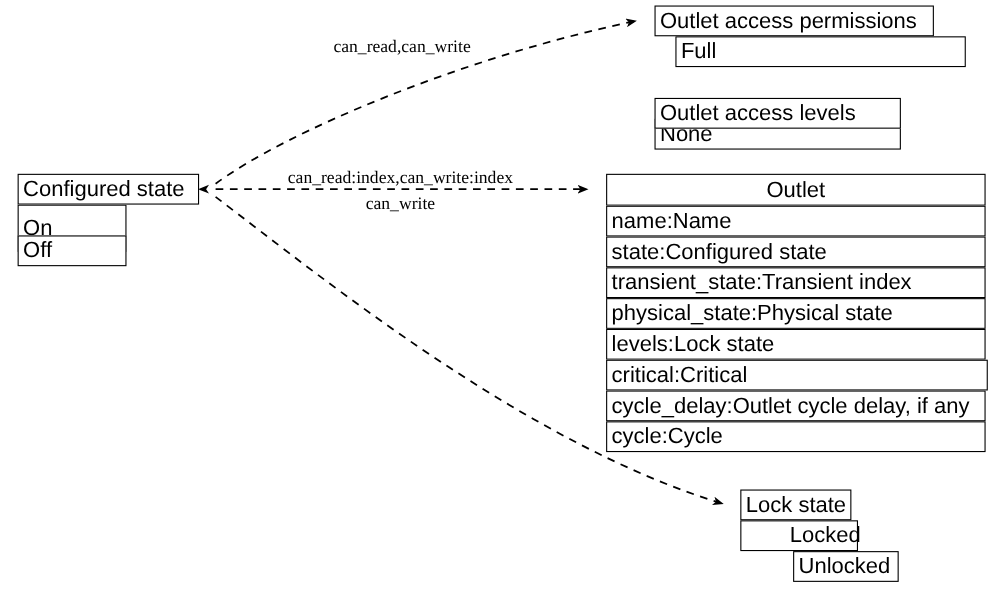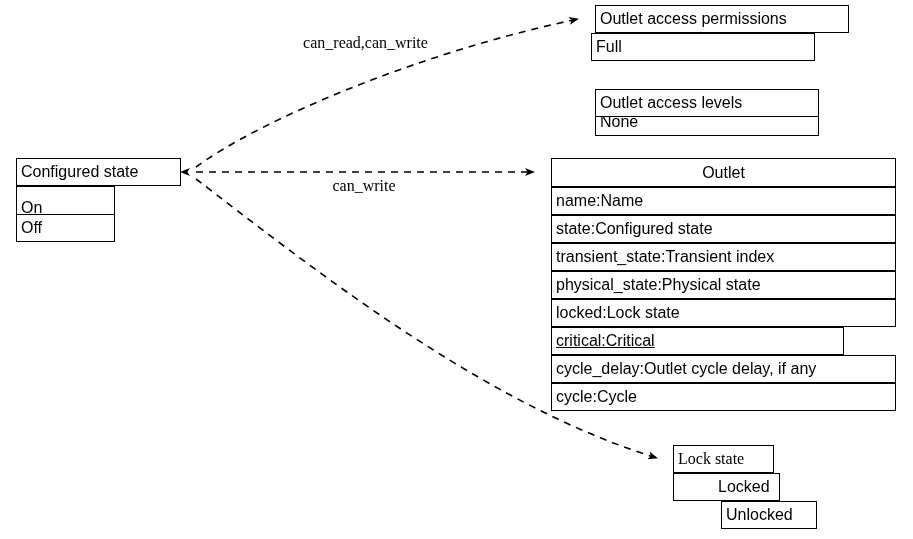--- a/index.html
+++ b/index.html
@@ -36,7 +36,7 @@
     border: 1px solid #000000;
     background: #ffffff;
     font-family: "Liberation Sans", sans-serif;
-    font-size: 16px;
+    font-size: 20px;
     line-height: 1;
     color: #000000;
     white-space: nowrap;

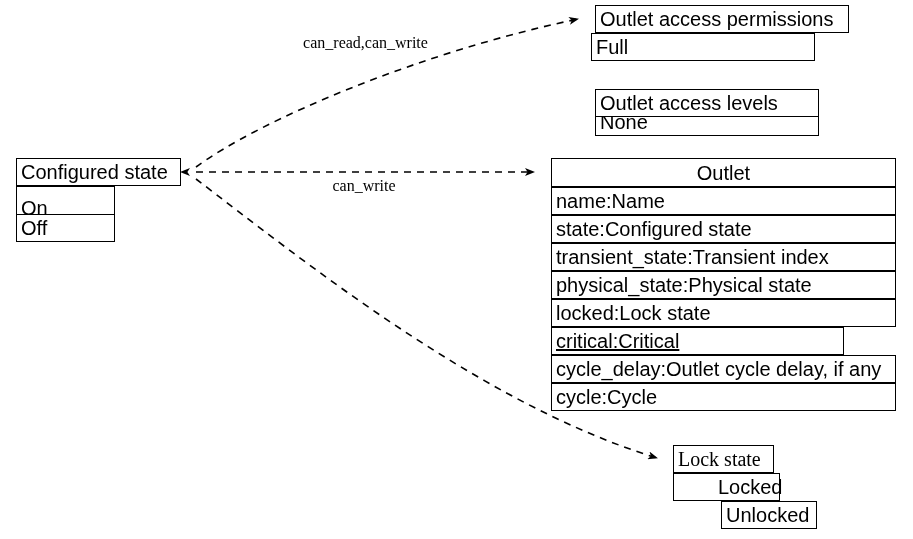--- a/index.html
+++ b/index.html
@@ -95,7 +95,7 @@
 
   <div class="node">
     <div class="cell left" style="left:595px; top:5px; width:254px; height:28px;">Outlet access permissions</div>
-    <div class="cell left" style="left:591px; top:33px; width:224px; height:28px;">Full</div>
+    <div class="cell left" style="left:614px; top:33px; width:264px; height:28px;">Full</div>
     <div class="cell left" style="left:595px; top:61px; width:224px; height:28px;margin-top:47px;">None</div>
     <div class="cell left" style="left:595px; top:89px; width:224px; height:28px;">Outlet access levels</div>
   </div>

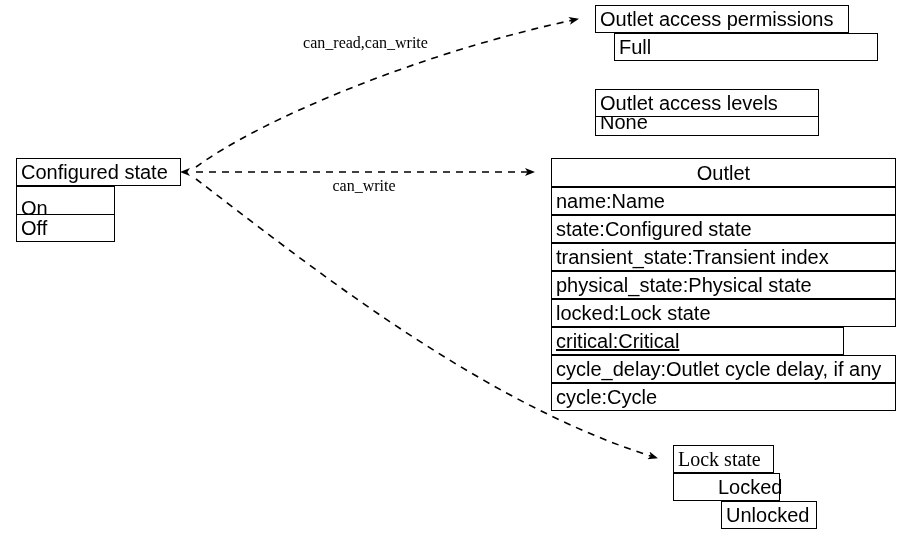--- a/index.html
+++ b/index.html
@@ -120,6 +120,7 @@
 
   <div class="edge-label" style="left:273px; top:33px; width:185px;font-family:Liberation Serif, serif;">can_read,can_write</div>
 
+  <div class="edge-label" style="left:213px; top:152px; width:302px;">can_read:index,can_write:index</div>
 
   <div class="edge-label" style="left:313px; top:176px; width:102px;">can_write</div>
 

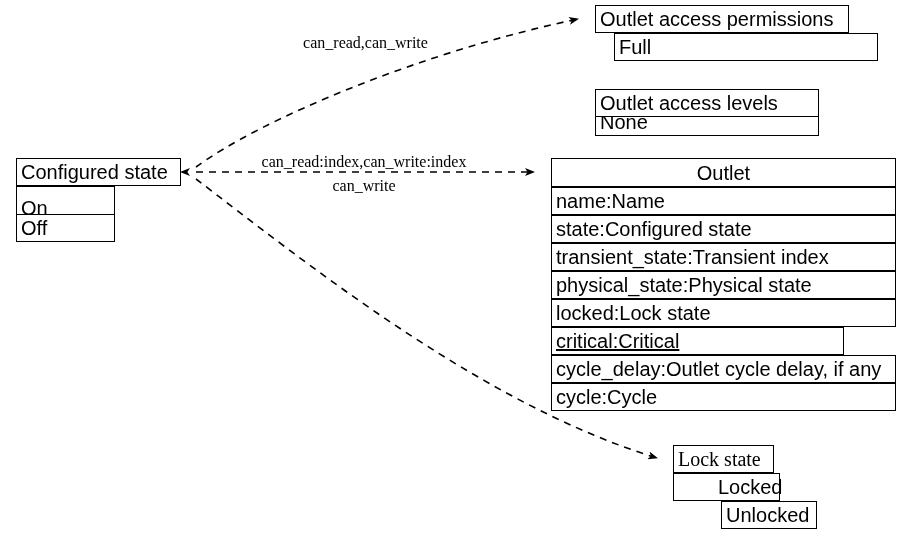--- a/index.html
+++ b/index.html
@@ -106,7 +106,7 @@
     <div class="cell left" style="left:551px; top:215px; width:345px; height:28px;">state:Configured state</div>
     <div class="cell left" style="left:551px; top:243px; width:345px; height:28px;">transient_state:Transient index</div>
     <div class="cell left" style="left:551px; top:271px; width:345px; height:28px;">physical_state:Physical state</div>
-    <div class="cell left" style="left:551px; top:299px; width:345px; height:28px;">locked:Lock state</div>
+    <div class="cell left" style="left:551px; top:299px; width:345px; height:28px;">levels:Lock state</div>
     <div class="cell left" style="left:551px; top:327px; width:293px; height:28px;text-decoration:underline;">critical:Critical</div>
     <div class="cell left" style="left:551px; top:355px; width:345px; height:28px;">cycle_delay:Outlet cycle delay, if any</div>
     <div class="cell left" style="left:551px; top:383px; width:345px; height:28px;">cycle:Cycle</div>

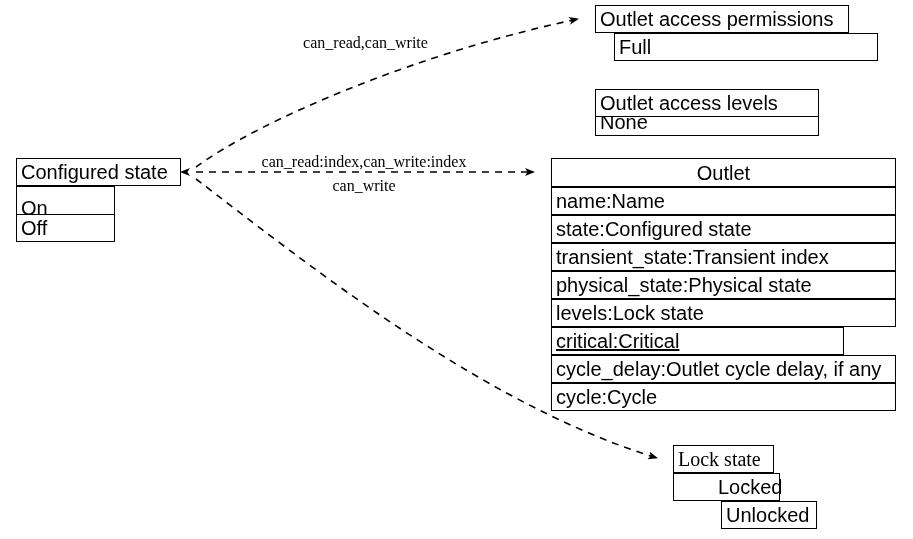--- a/index.html
+++ b/index.html
@@ -107,7 +107,7 @@
     <div class="cell left" style="left:551px; top:243px; width:345px; height:28px;">transient_state:Transient index</div>
     <div class="cell left" style="left:551px; top:271px; width:345px; height:28px;">physical_state:Physical state</div>
     <div class="cell left" style="left:551px; top:299px; width:345px; height:28px;">levels:Lock state</div>
-    <div class="cell left" style="left:551px; top:327px; width:293px; height:28px;text-decoration:underline;">critical:Critical</div>
+    <div class="cell left" style="left:551px; top:327px; width:347px; height:28px;">critical:Critical</div>
     <div class="cell left" style="left:551px; top:355px; width:345px; height:28px;">cycle_delay:Outlet cycle delay, if any</div>
     <div class="cell left" style="left:551px; top:383px; width:345px; height:28px;">cycle:Cycle</div>
   </div>

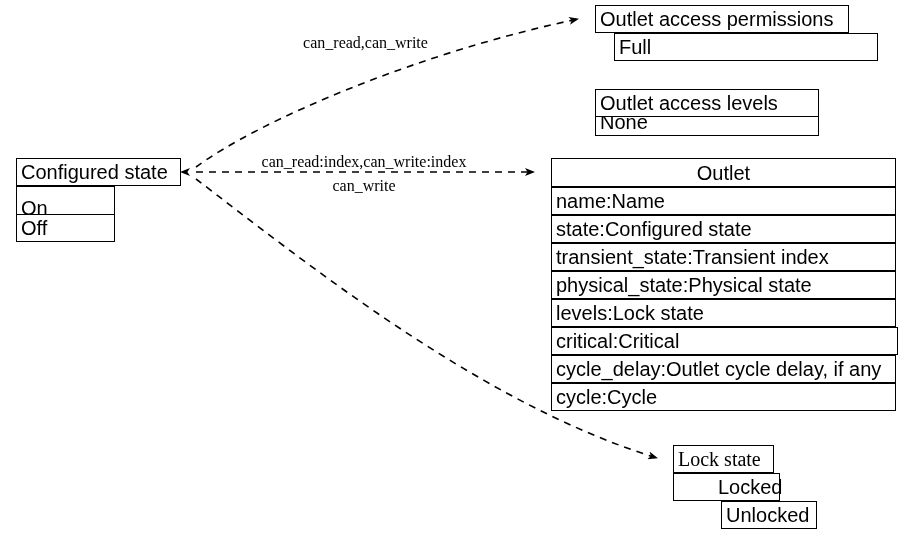--- a/index.html
+++ b/index.html
@@ -113,7 +113,7 @@
   </div>
 
   <div class="node">
-    <div class="cell left" style="left:673px; top:445px; width:101px; height:28px;font-family:Liberation Serif, serif;">Lock state</div>
+    <div class="cell left" style="left:673px; top:445px; width:101px; height:28px;">Lock state</div>
     <div class="cell left" style="left:673px; top:473px; width:107px; height:28px;padding-left:44px;">Locked</div>
     <div class="cell left" style="left:673px; top:501px; width:96px; height:28px;margin-left:48px;">Unlocked</div>
   </div>

